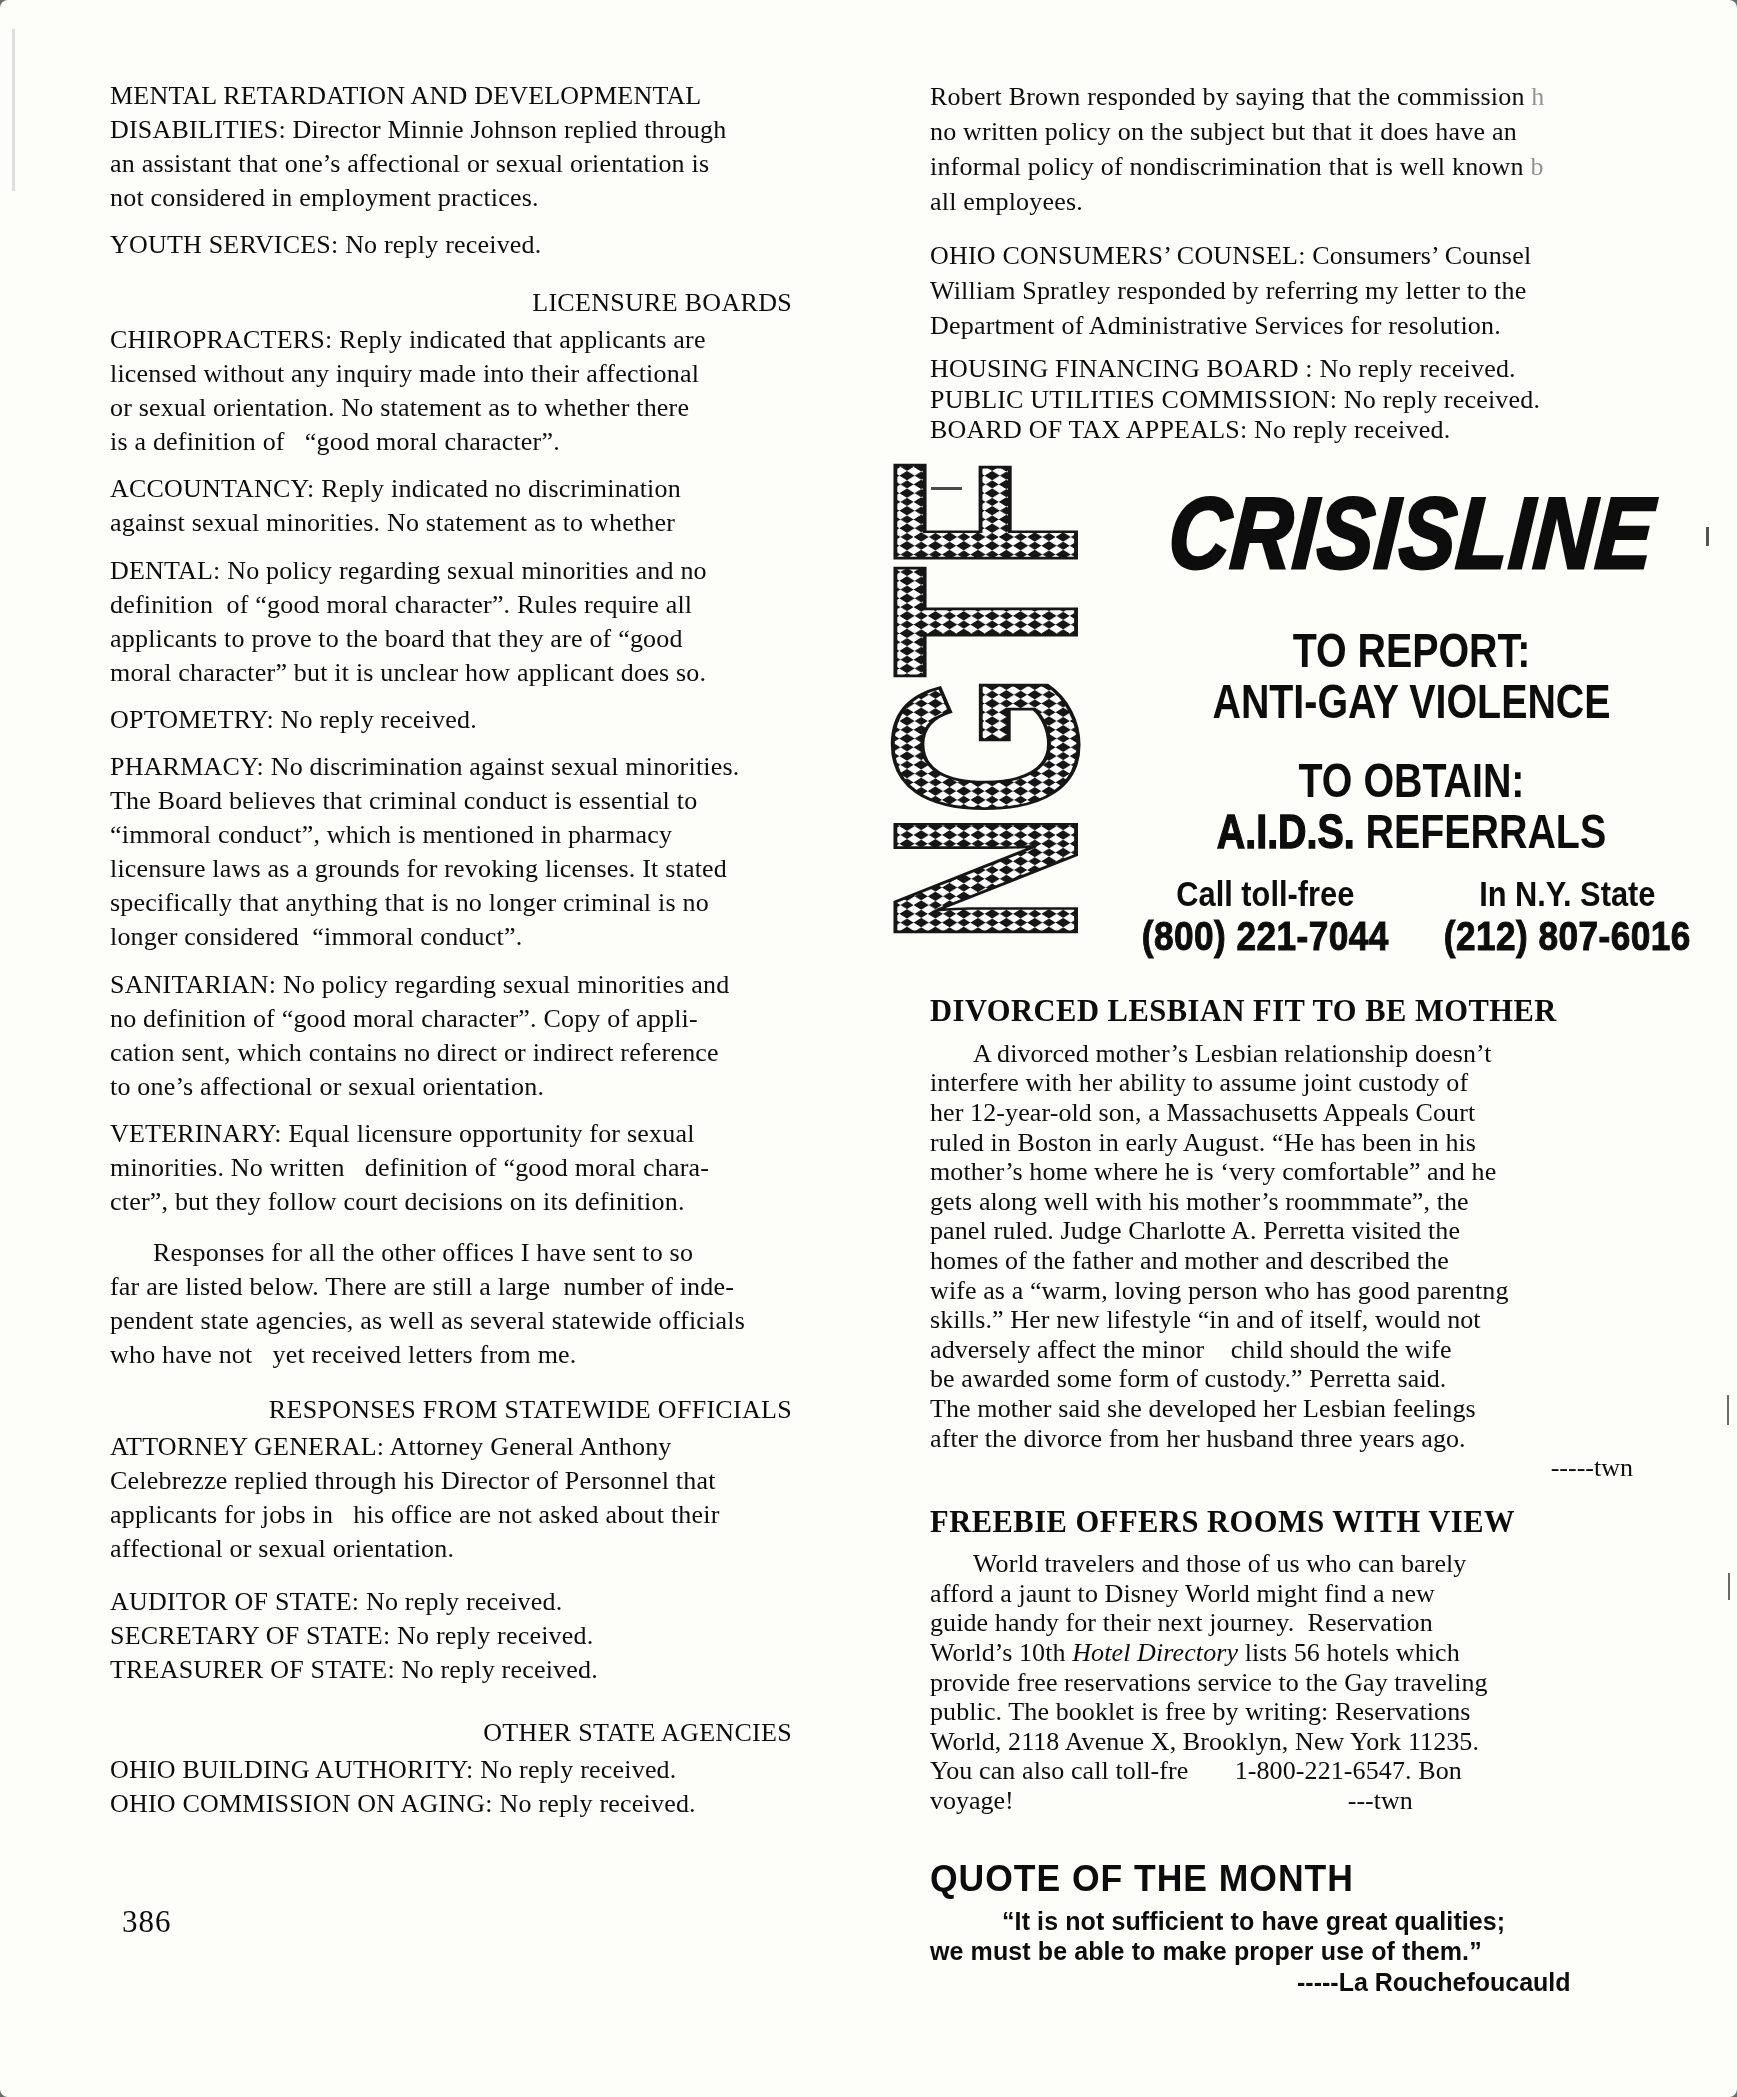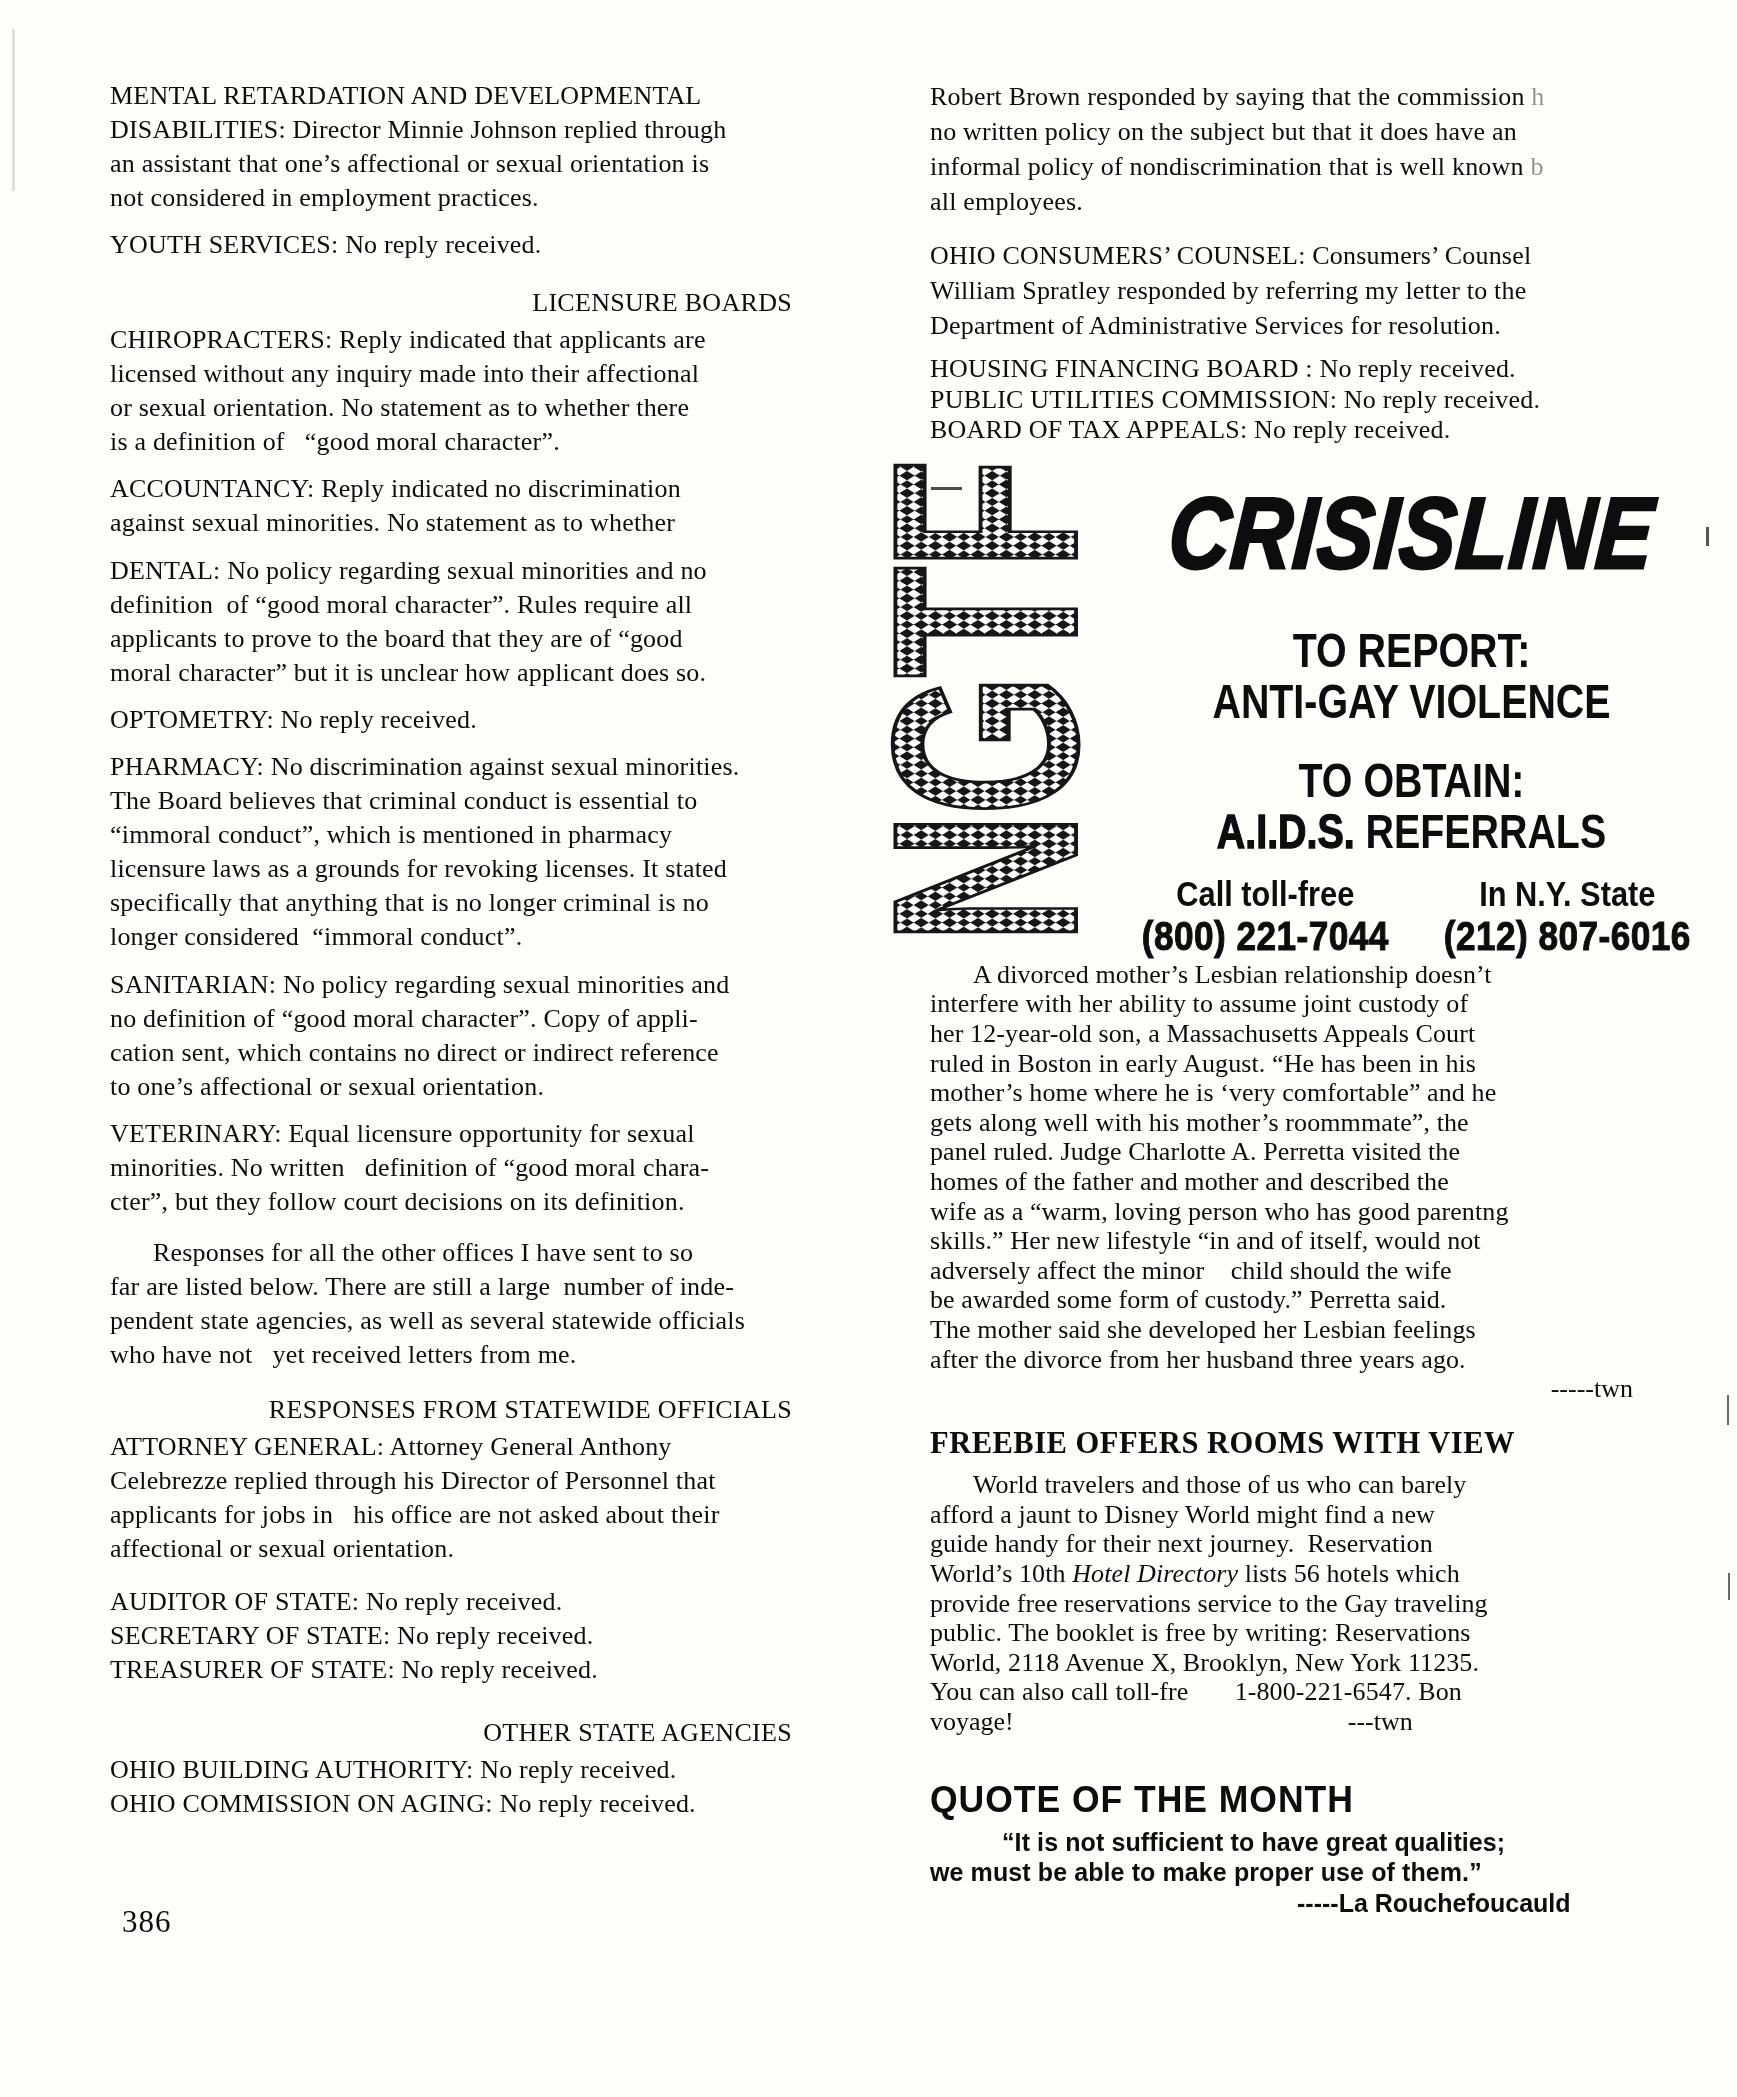--- a/index.html
+++ b/index.html
@@ -7,6 +7,7 @@
     position:relative; width:1737px; height:2097px;
     background:#fdfdfa; color:#0d0d0d; overflow:hidden;
     font-family:"Liberation Serif","DejaVu Serif",serif;
+    border-radius:8px;
   }
   
   .col { position:absolute; top:79px; }

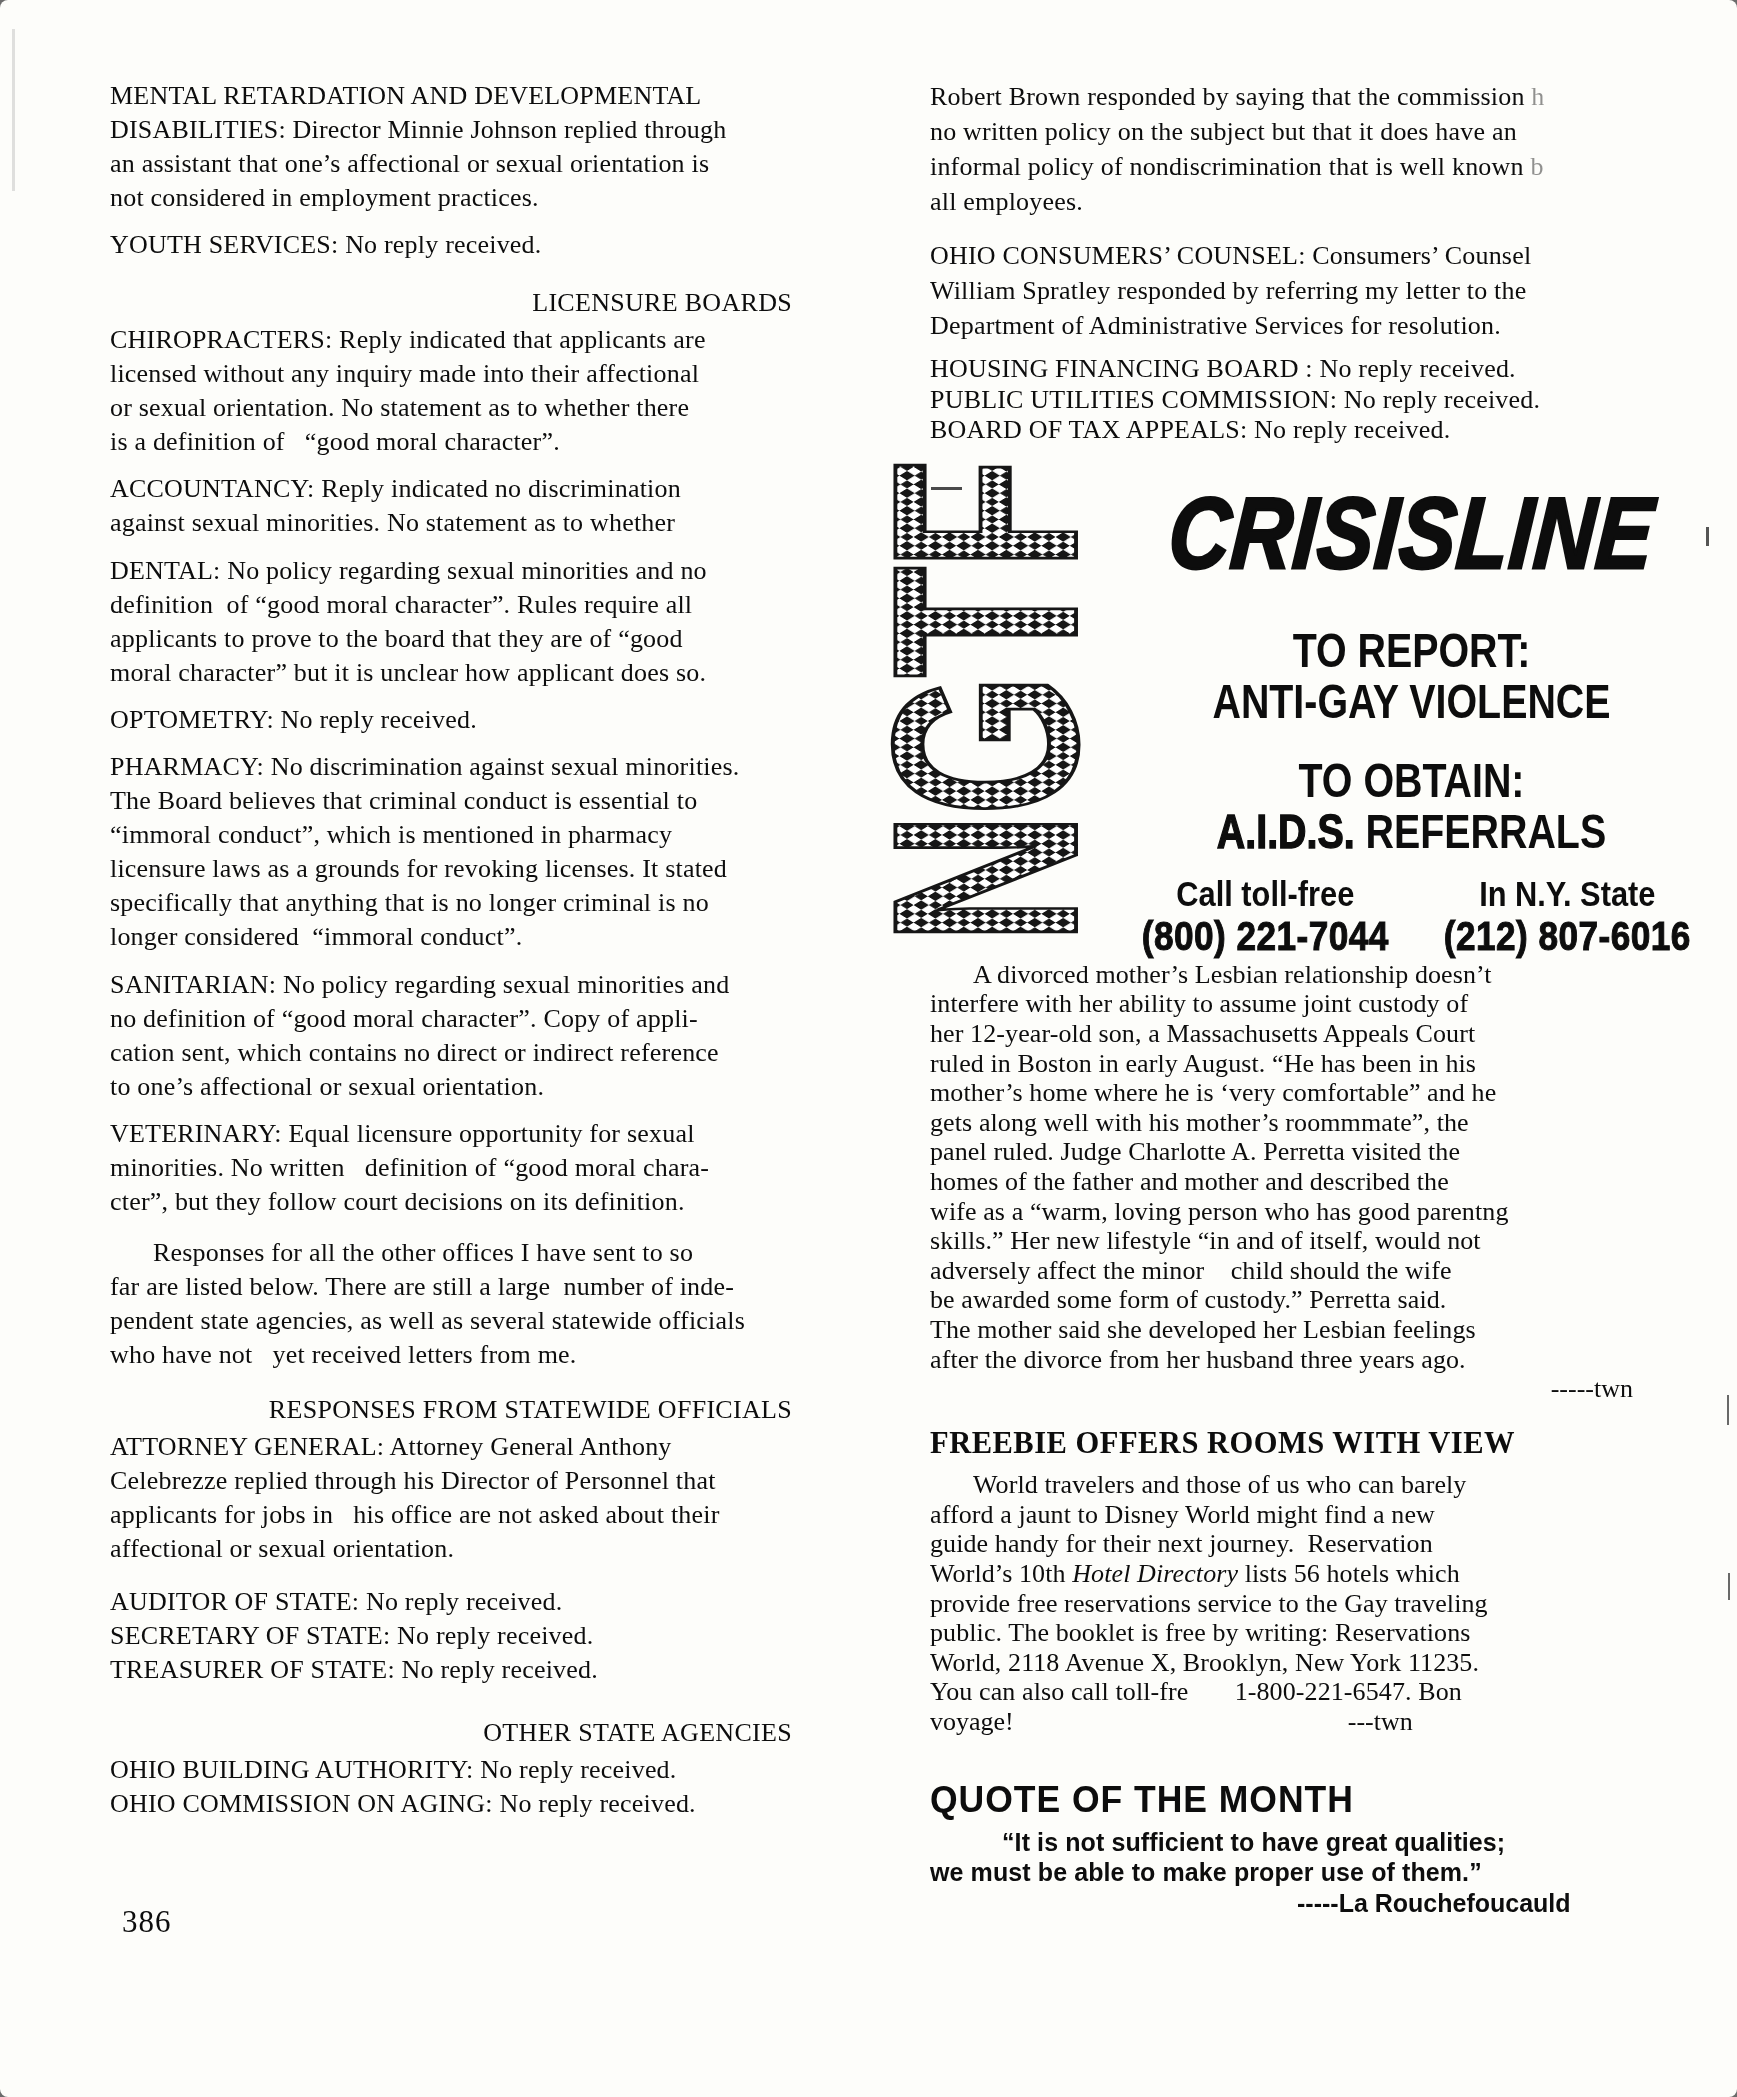--- a/index.html
+++ b/index.html
@@ -181,6 +181,7 @@
       </div>
     </div>
 
+    <h1 class="arthead">DIVORCED LESBIAN FIT TO BE MOTHER</h1>
     <p class="article indent-first">A divorced mother’s Lesbian relationship doesn’t
 interfere with her ability to assume joint custody of
 her 12-year-old son, a Massachusetts Appeals Court

